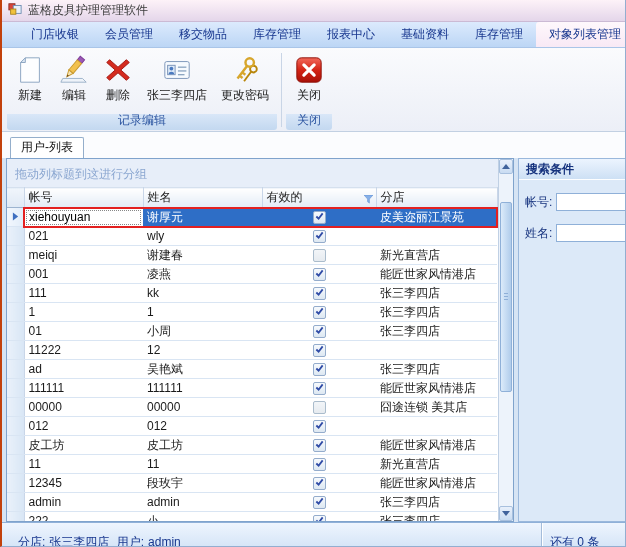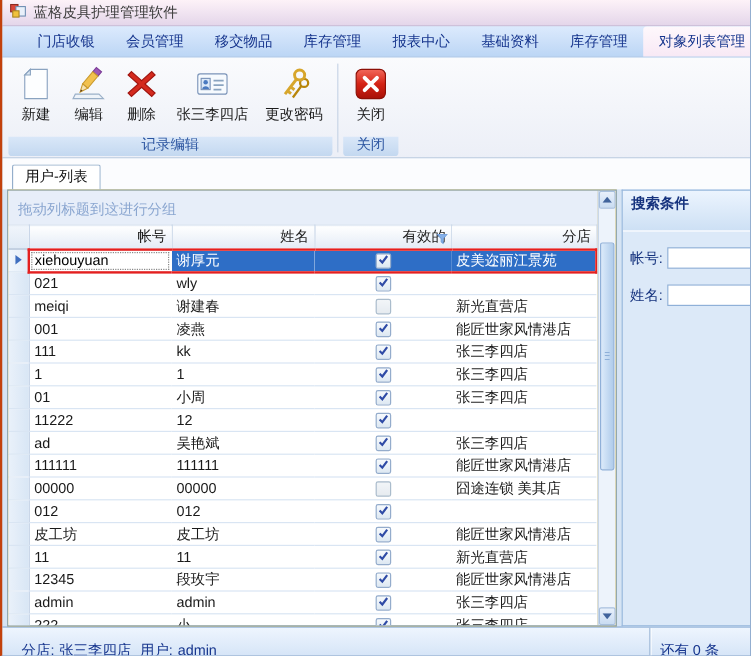--- a/index.html
+++ b/index.html
@@ -72,7 +72,7 @@
      background:repeating-linear-gradient(#8fb0d8 0 1px, transparent 1px 3px);}
   
   .searchpanel{flex:1; background:#dce9f8; border:1px solid #9ab8dc; border-right:none; overflow:hidden;}
-  .sp-header{height:34px; line-height:21px; padding-left:7px; font-weight:bold; color:#16337e;
+  .sp-header{height:21px; line-height:21px; padding-left:7px; font-weight:bold; color:#16337e;
      background:linear-gradient(#ecf4fe,#cde0f4); border-bottom:1px solid #fdfeff;}
   .sp-row{display:flex; align-items:center; gap:4px; margin:13px 0 0 6px; color:#16337e; white-space:nowrap;}
   .sp-row input{width:84px; height:18px; border:1px solid #8fb0d8; padding:0 3px;

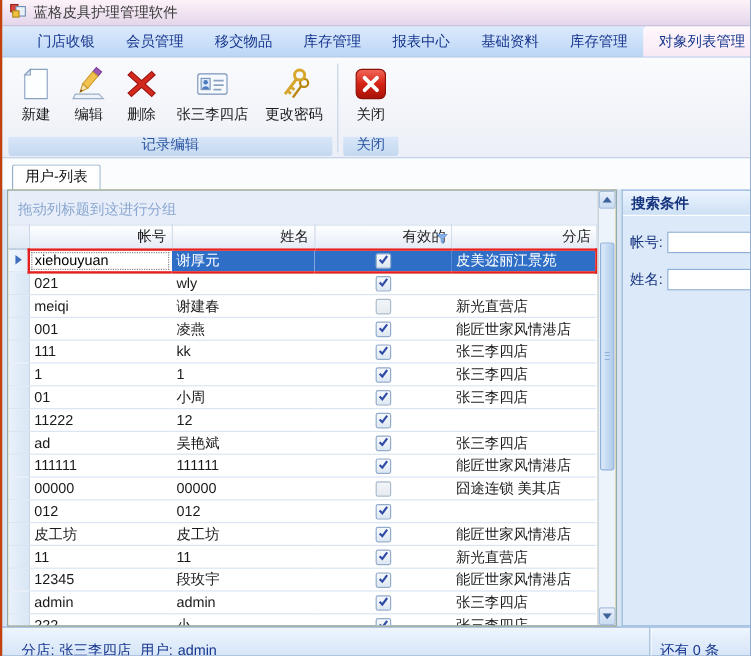--- a/index.html
+++ b/index.html
@@ -40,7 +40,7 @@
   .groupbar{height:28px; background:#e7eef9; color:#8aa6d0; padding:7px 0 0 8px; flex:none;}
   table{border-collapse:collapse; table-layout:fixed; width:100%;}
   col.c-ind{width:17px;} col.c-acc{width:119px;} col.c-name{width:119px;} col.c-valid{width:114px;}
-  th{height:20px; background:linear-gradient(#ffffff,#e3ebf6); font-weight:normal; text-align:right;
+  th{height:20px; background:linear-gradient(#ffffff,#e3ebf6); font-weight:normal; text-align:left;
      border-right:1px solid #c9d6e8; border-bottom:1px solid #9db4d0; border-top:1px solid #d5e0ee;
      padding:0 4px; color:#222; position:relative; white-space:nowrap; overflow:hidden;}
   th.ind{background:linear-gradient(#f0f5fb,#dfe9f5); padding:0;}

